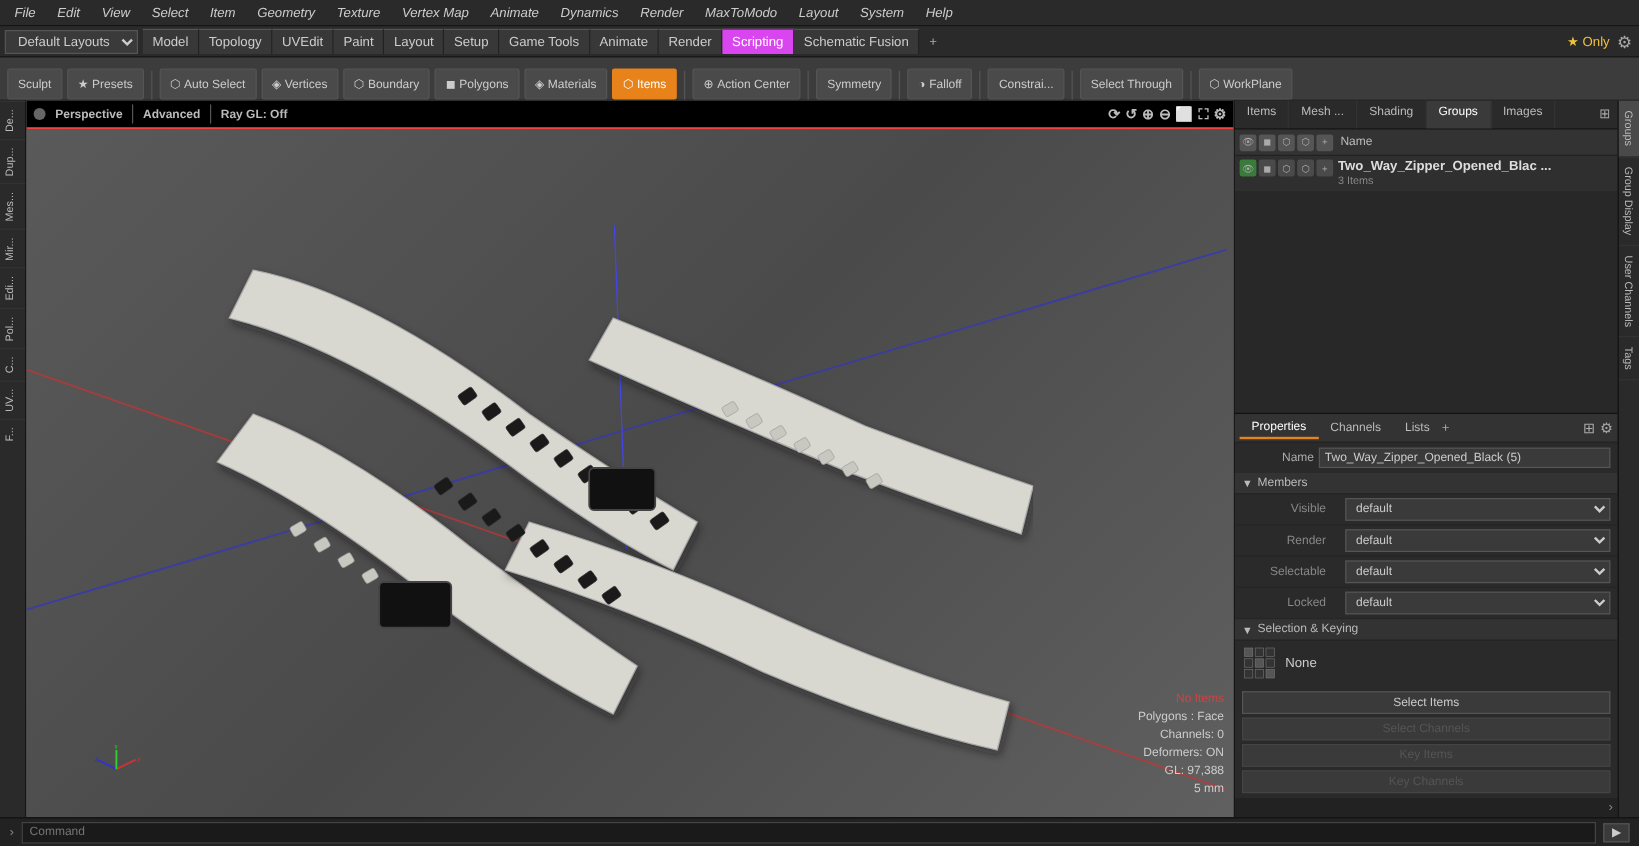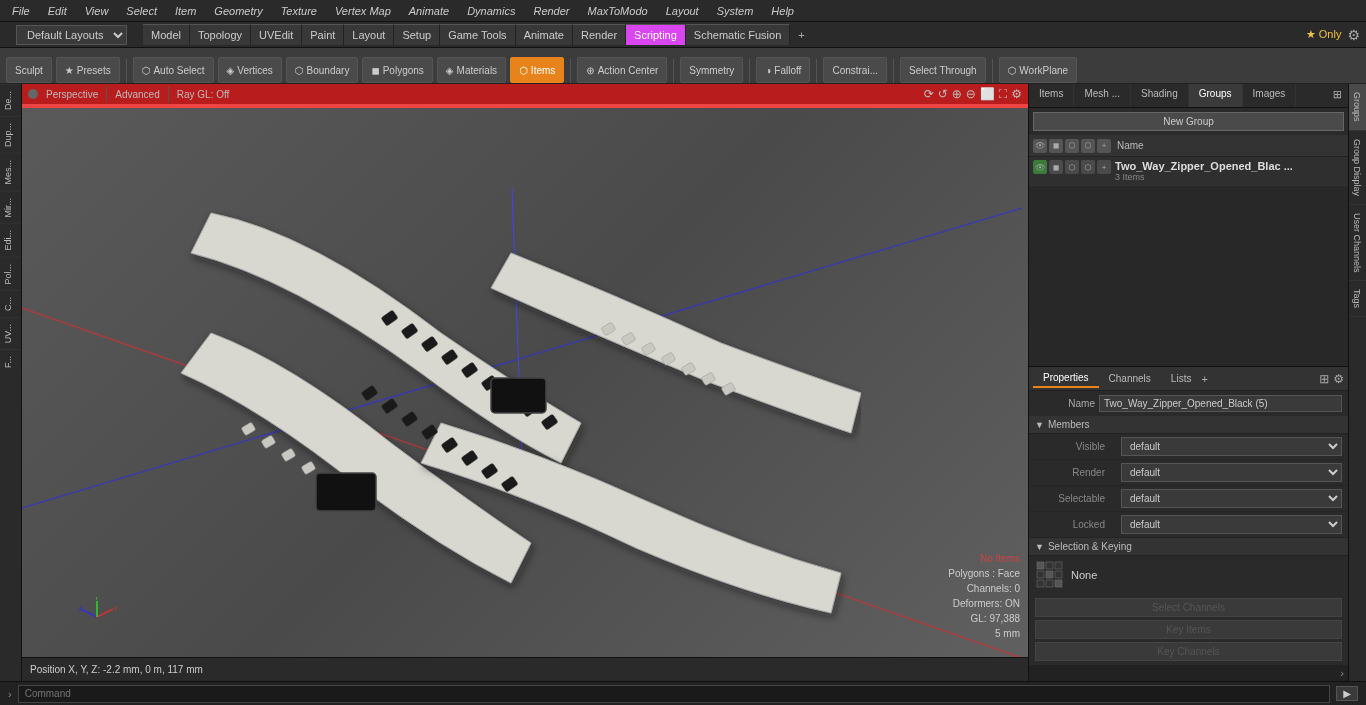--- a/index.html
+++ b/index.html
@@ -11,7 +11,7 @@
 
     
     #layout-bar { background: #2a2a2a; height: 26px; display: flex; align-items: center; border-bottom: 1px solid #111; }
-    #layout-dropdown { background: #3a3a3a; color: #ccc; border: 1px solid #555; padding: 2px 6px; font-size: 11px; margin: 0 16px; }
+    #layout-dropdown { background: #3a3a3a; color: #ccc; border: 1px solid #555; padding: 2px 6px; font-size: 11px; margin: 0 4px; }
     .layout-tab { padding: 4px 8px; background: #383838; color: #ccc; font-size: 11px; cursor: pointer; border-right: 1px solid #222; border-top: 1px solid #555; }
     .layout-tab.active { background: #d946ef; color: #fff; }
     .layout-tab-plus { padding: 4px 8px; color: #aaa; cursor: pointer; }

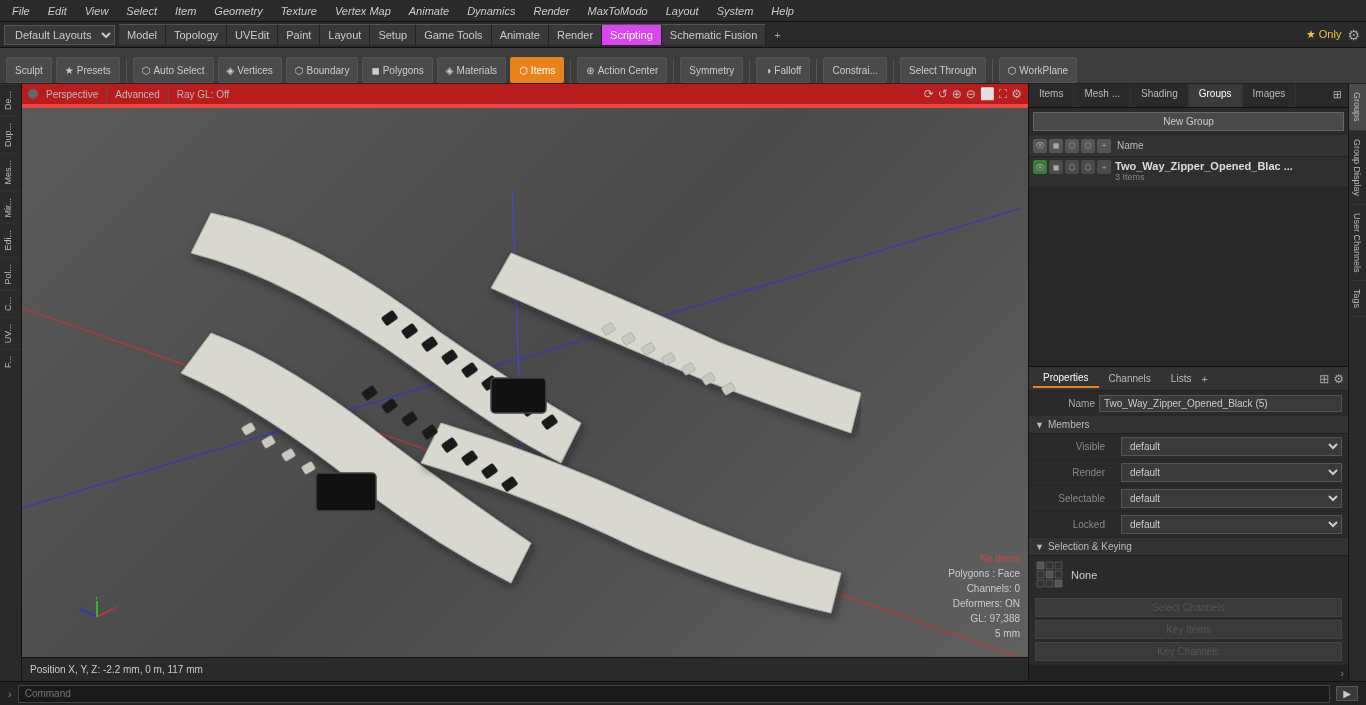--- a/index.html
+++ b/index.html
@@ -34,7 +34,7 @@
 
     
     #viewport { flex: 1; position: relative; background: #5a5a5a; overflow: hidden; }
-    #viewport-toolbar { background: #b91c1c; height: 24px; display: flex; align-items: center; padding: 0 6px; gap: 8px; border-bottom: 4px solid #ef4444; }
+    #viewport-toolbar { background: #000000; height: 24px; display: flex; align-items: center; padding: 0 6px; gap: 8px; border-bottom: 2px solid #ef4444; font-weight: bold; }
     .vp-dot { width: 10px; height: 10px; background: #666; border-radius: 50%; }
     .vp-label { color: #bbb; font-size: 10px; }
     .vp-separator { width: 1px; height: 16px; background: #555; }

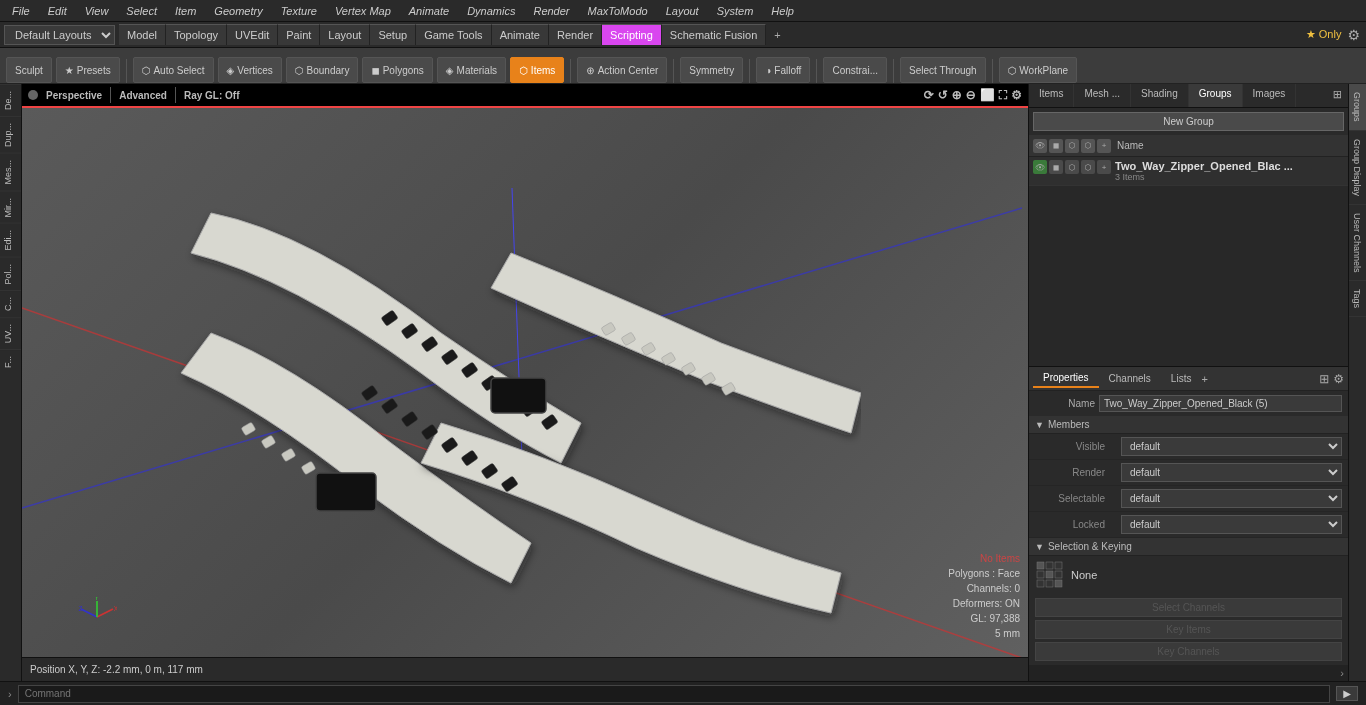--- a/index.html
+++ b/index.html
@@ -377,7 +377,6 @@
     </div>
 
     <div id="groups-panel">
-      <button id="new-group-btn">New Group</button>
 
       <div id="groups-table-header">
         <div class="groups-col-icons">

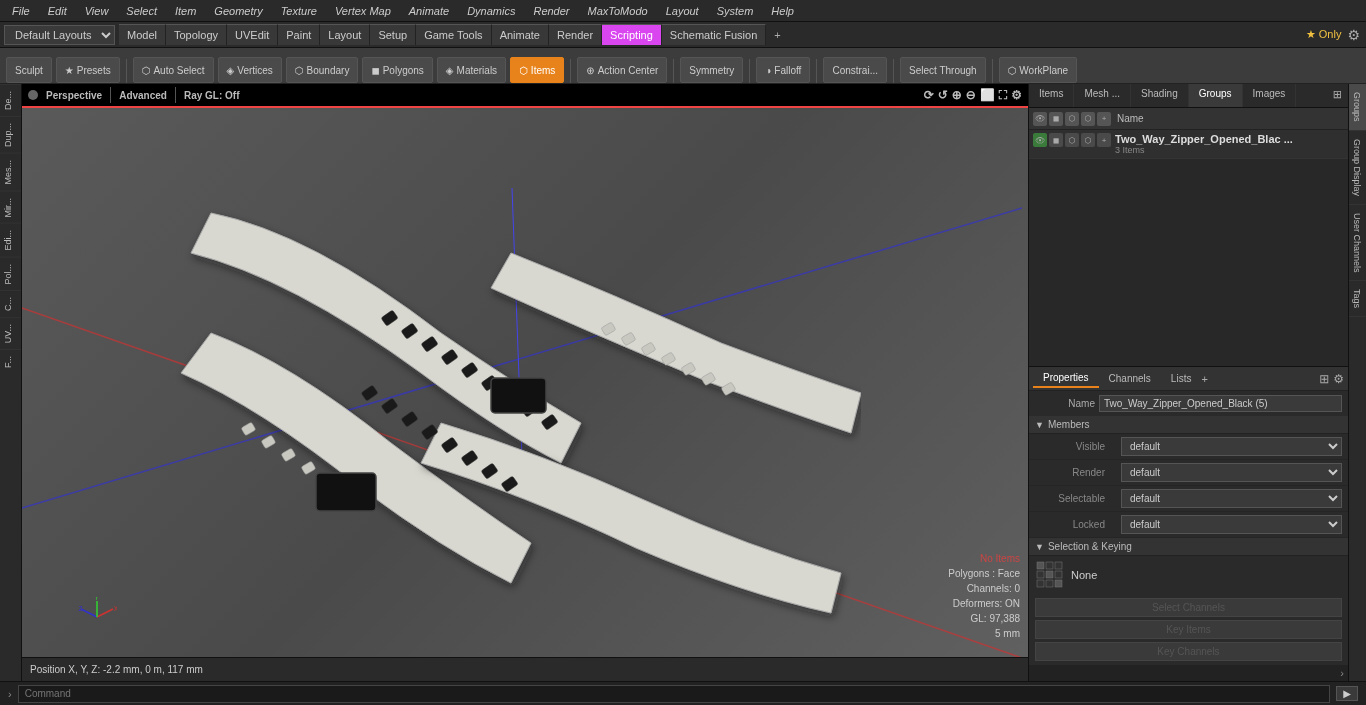--- a/index.html
+++ b/index.html
@@ -479,6 +479,7 @@
           </div>
 
           <div class="keying-buttons">
+            <button class="keying-btn">Select Items</button>
             <button class="keying-btn disabled">Select Channels</button>
             <button class="keying-btn disabled">Key Items</button>
             <button class="keying-btn disabled">Key Channels</button>

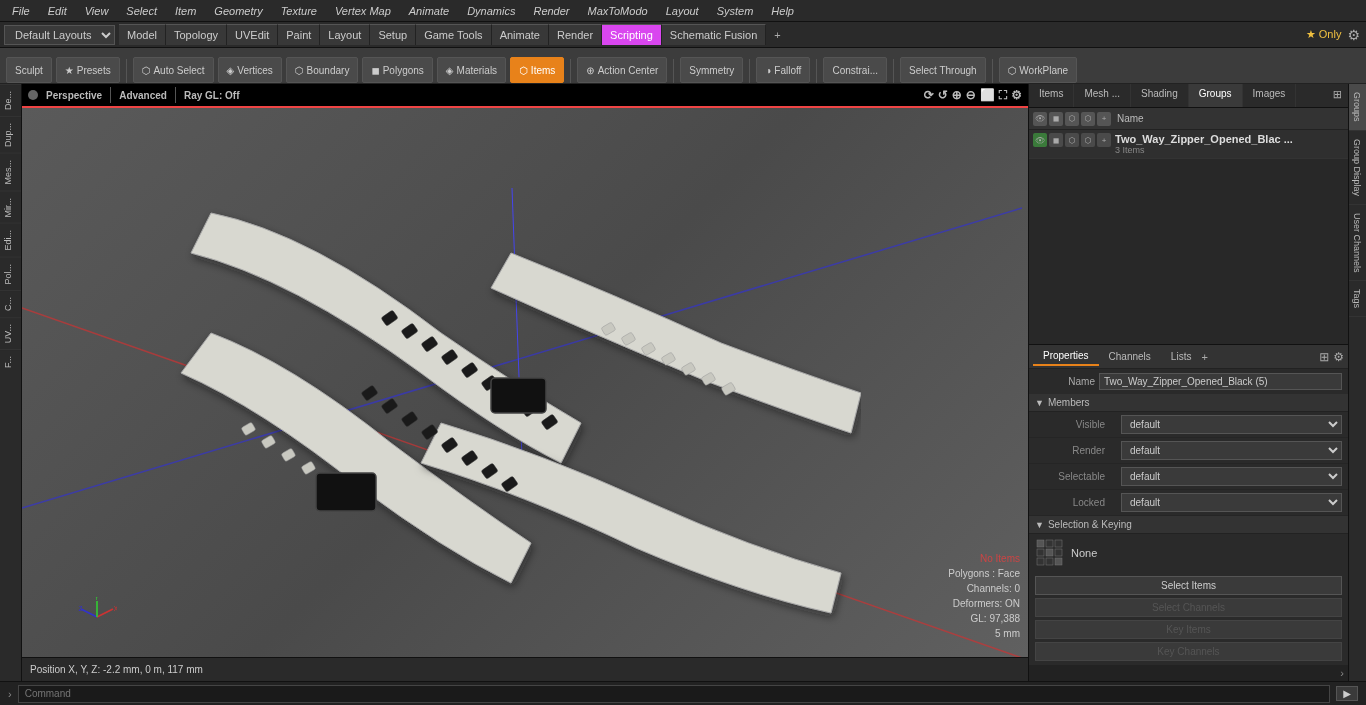--- a/index.html
+++ b/index.html
@@ -360,9 +360,6 @@
       </div>
     </div>
 
-    <div id="position-bar">
-      <span>Position X, Y, Z:  -2.2 mm, 0 m, 117 mm</span>
-    </div>
   </div>
 
   <div id="right-panel">

